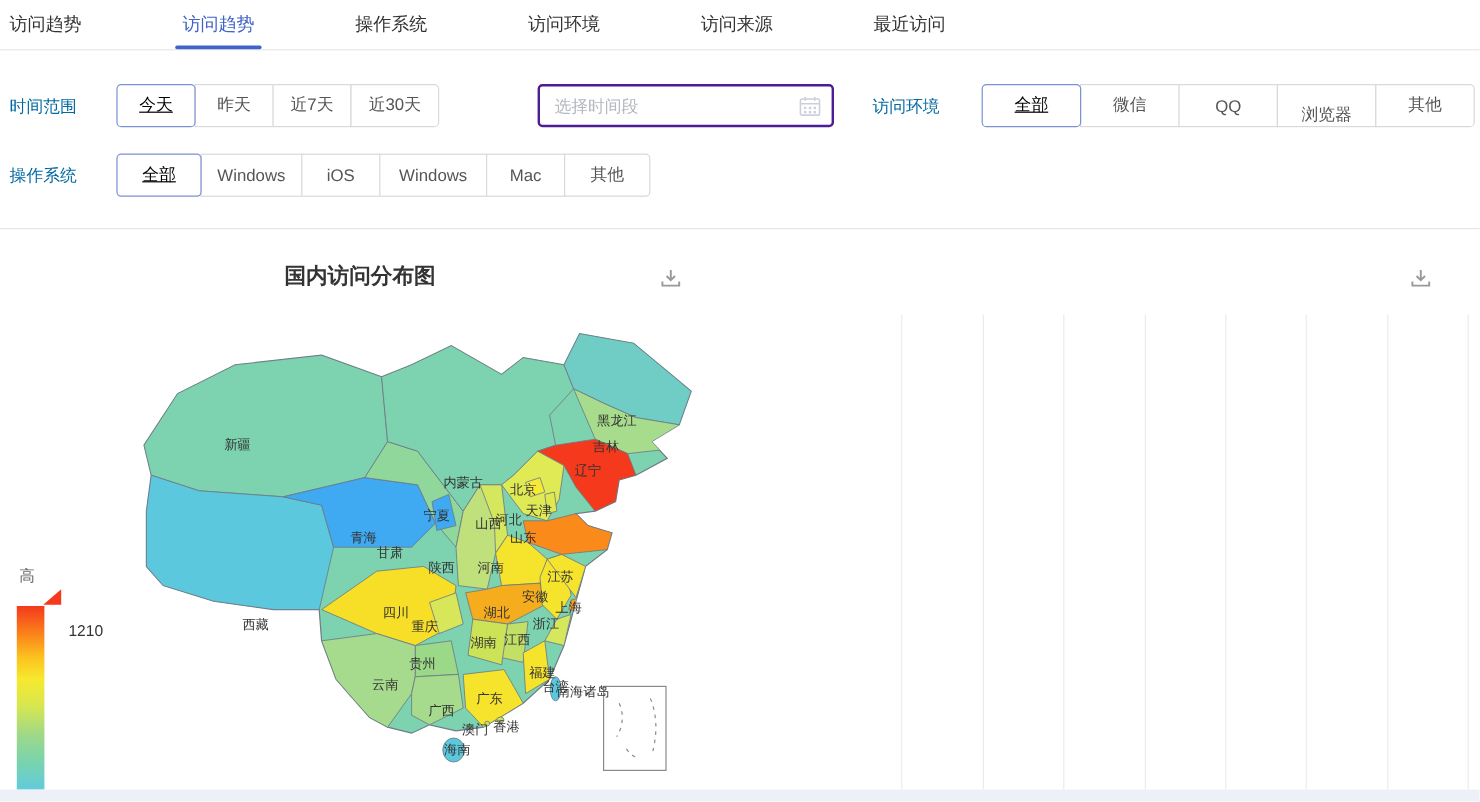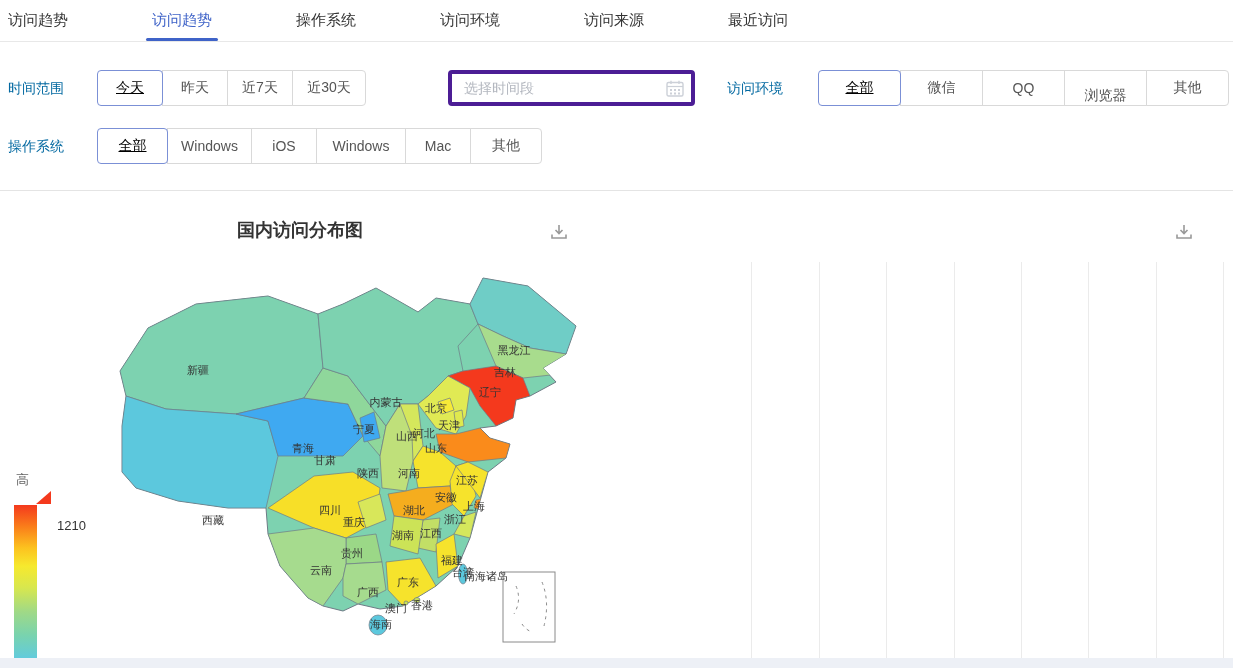--- a/index.html
+++ b/index.html
@@ -26,7 +26,7 @@
   .gbtn:last-child { border-radius:0 4px 4px 0; }
   .gbtn.selected { border-color:#7b90d6; color:#000000; z-index:2; border-radius:4px;text-decoration:underline; }
   .date-input { position:absolute; left:448px; top:70px; width:247px; height:36px;
-    border:4px solid #4c1d95; border-radius:4px; padding:0 34px 0 12px;
+    border:2px solid #4c1d95; border-radius:4px; padding:0 34px 0 12px;
     font-size:14px; color:#333; outline:none; }
   .date-input::placeholder { color:#b3b7bf; }
   .cal-icon { position:absolute; left:666px; top:80px; width:18px; height:17px; }

